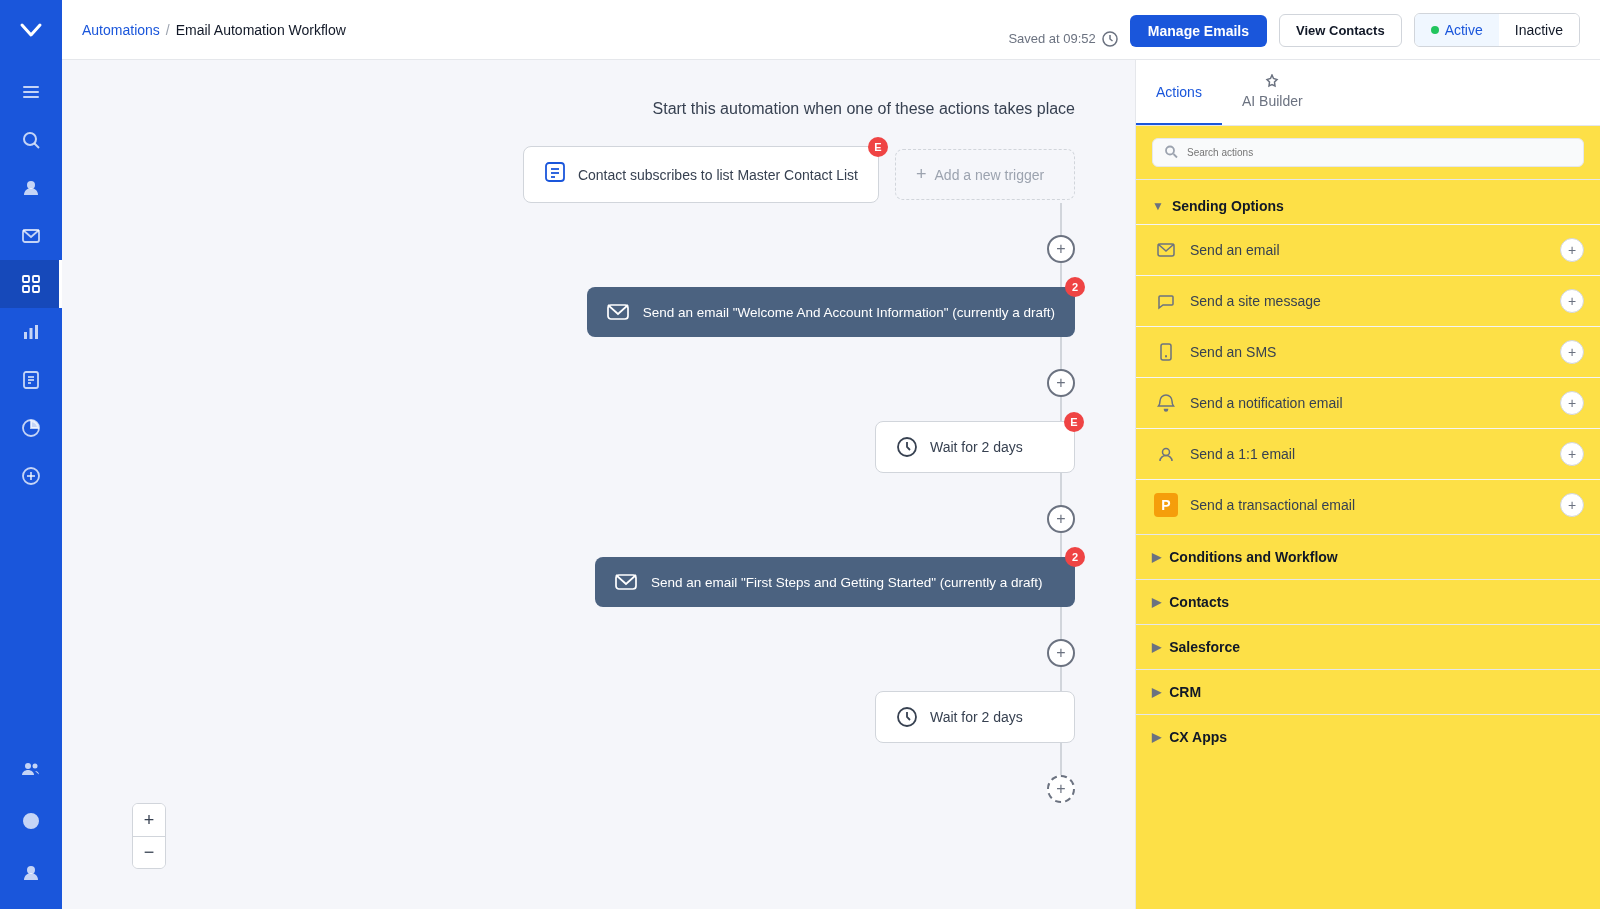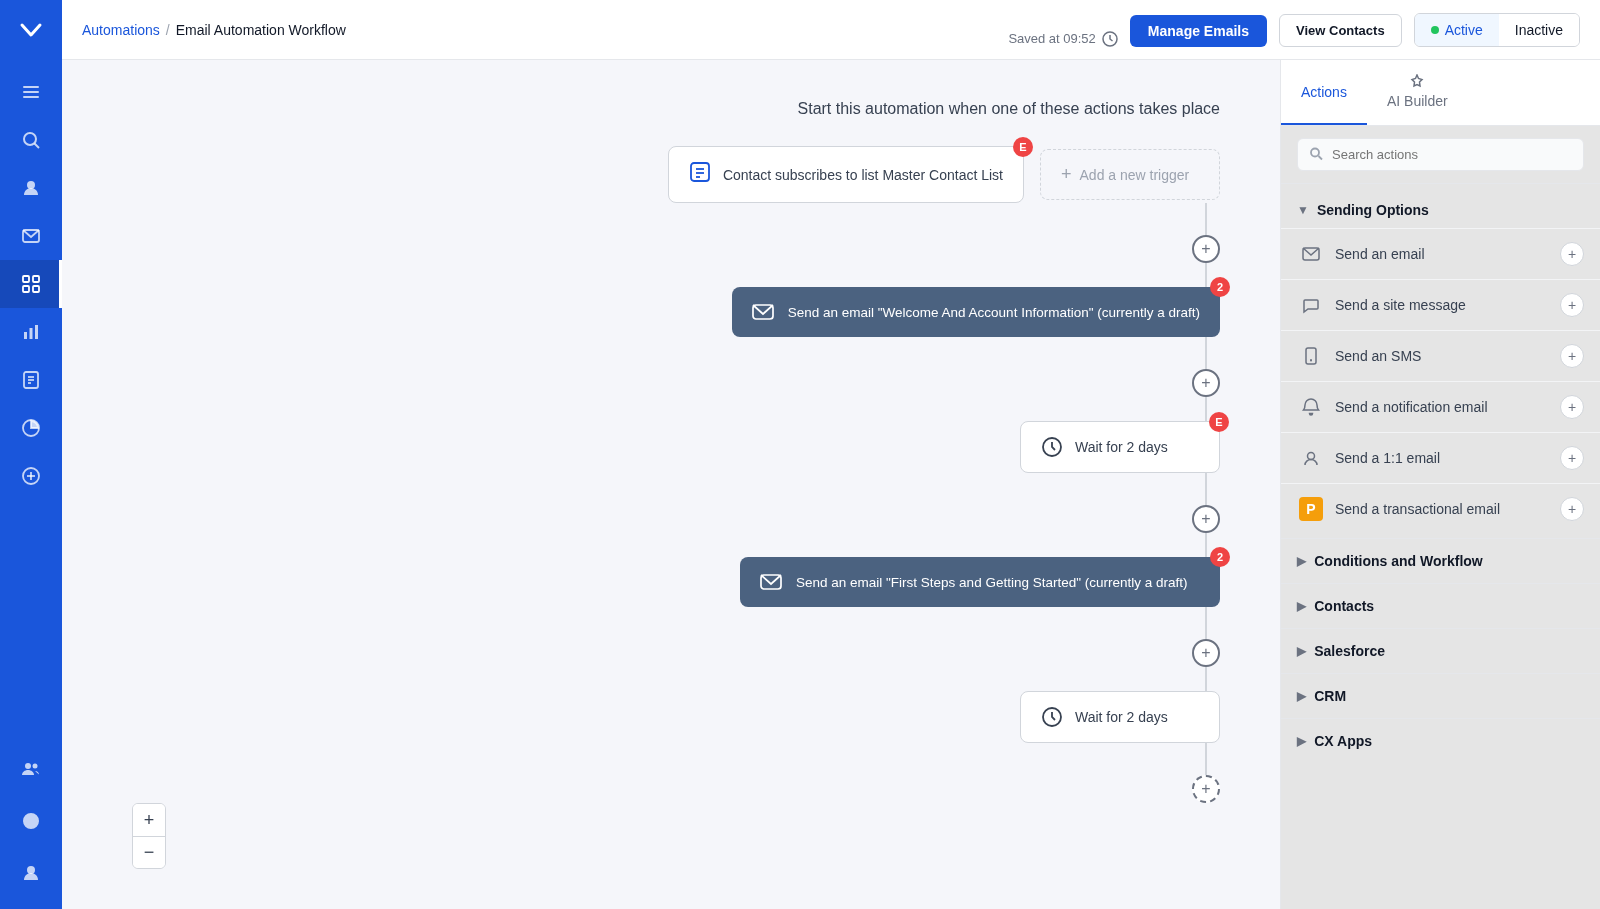--- a/index.html
+++ b/index.html
@@ -256,8 +256,8 @@
 
     
     .right-panel {
-      width: 320px;
-      background: #e5e5e5;
+      width: 465px;
+      background: #fde047;
       border-left: 1px solid #e5e7eb;
       display: flex;
       flex-direction: column;

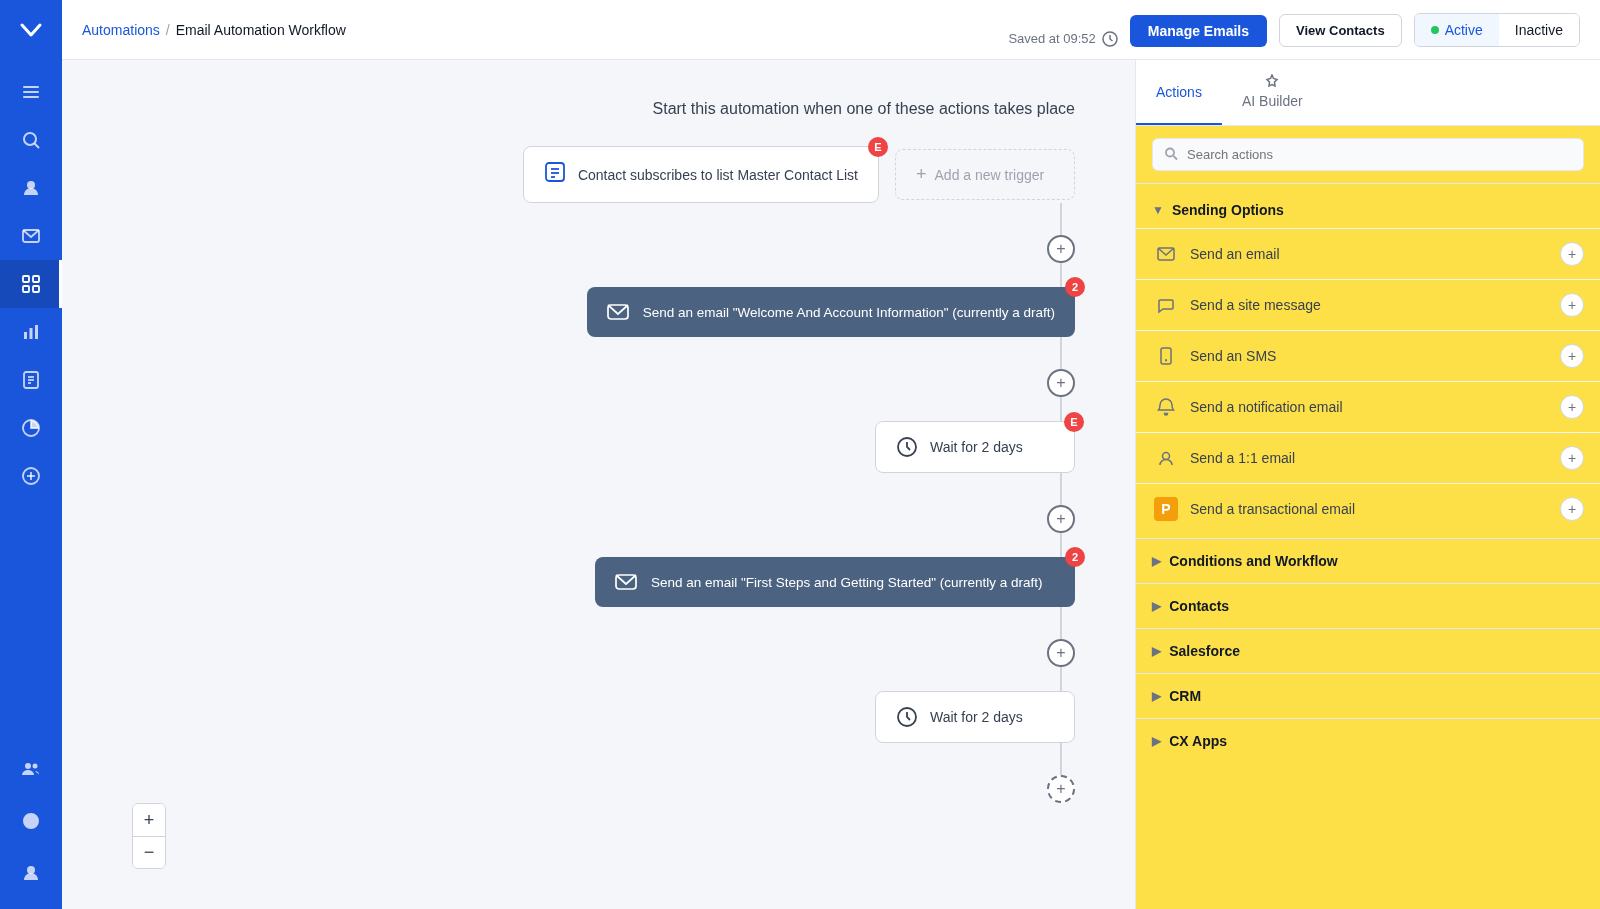--- a/index.html
+++ b/index.html
@@ -293,7 +293,7 @@
       padding: 8px 12px 8px 34px;
       border: 1px solid #e5e7eb;
       border-radius: 6px;
-      font-size: 13px;
+      font-size: 10px;
       color: #374151;
       outline: none;
       background: #f9fafb;

